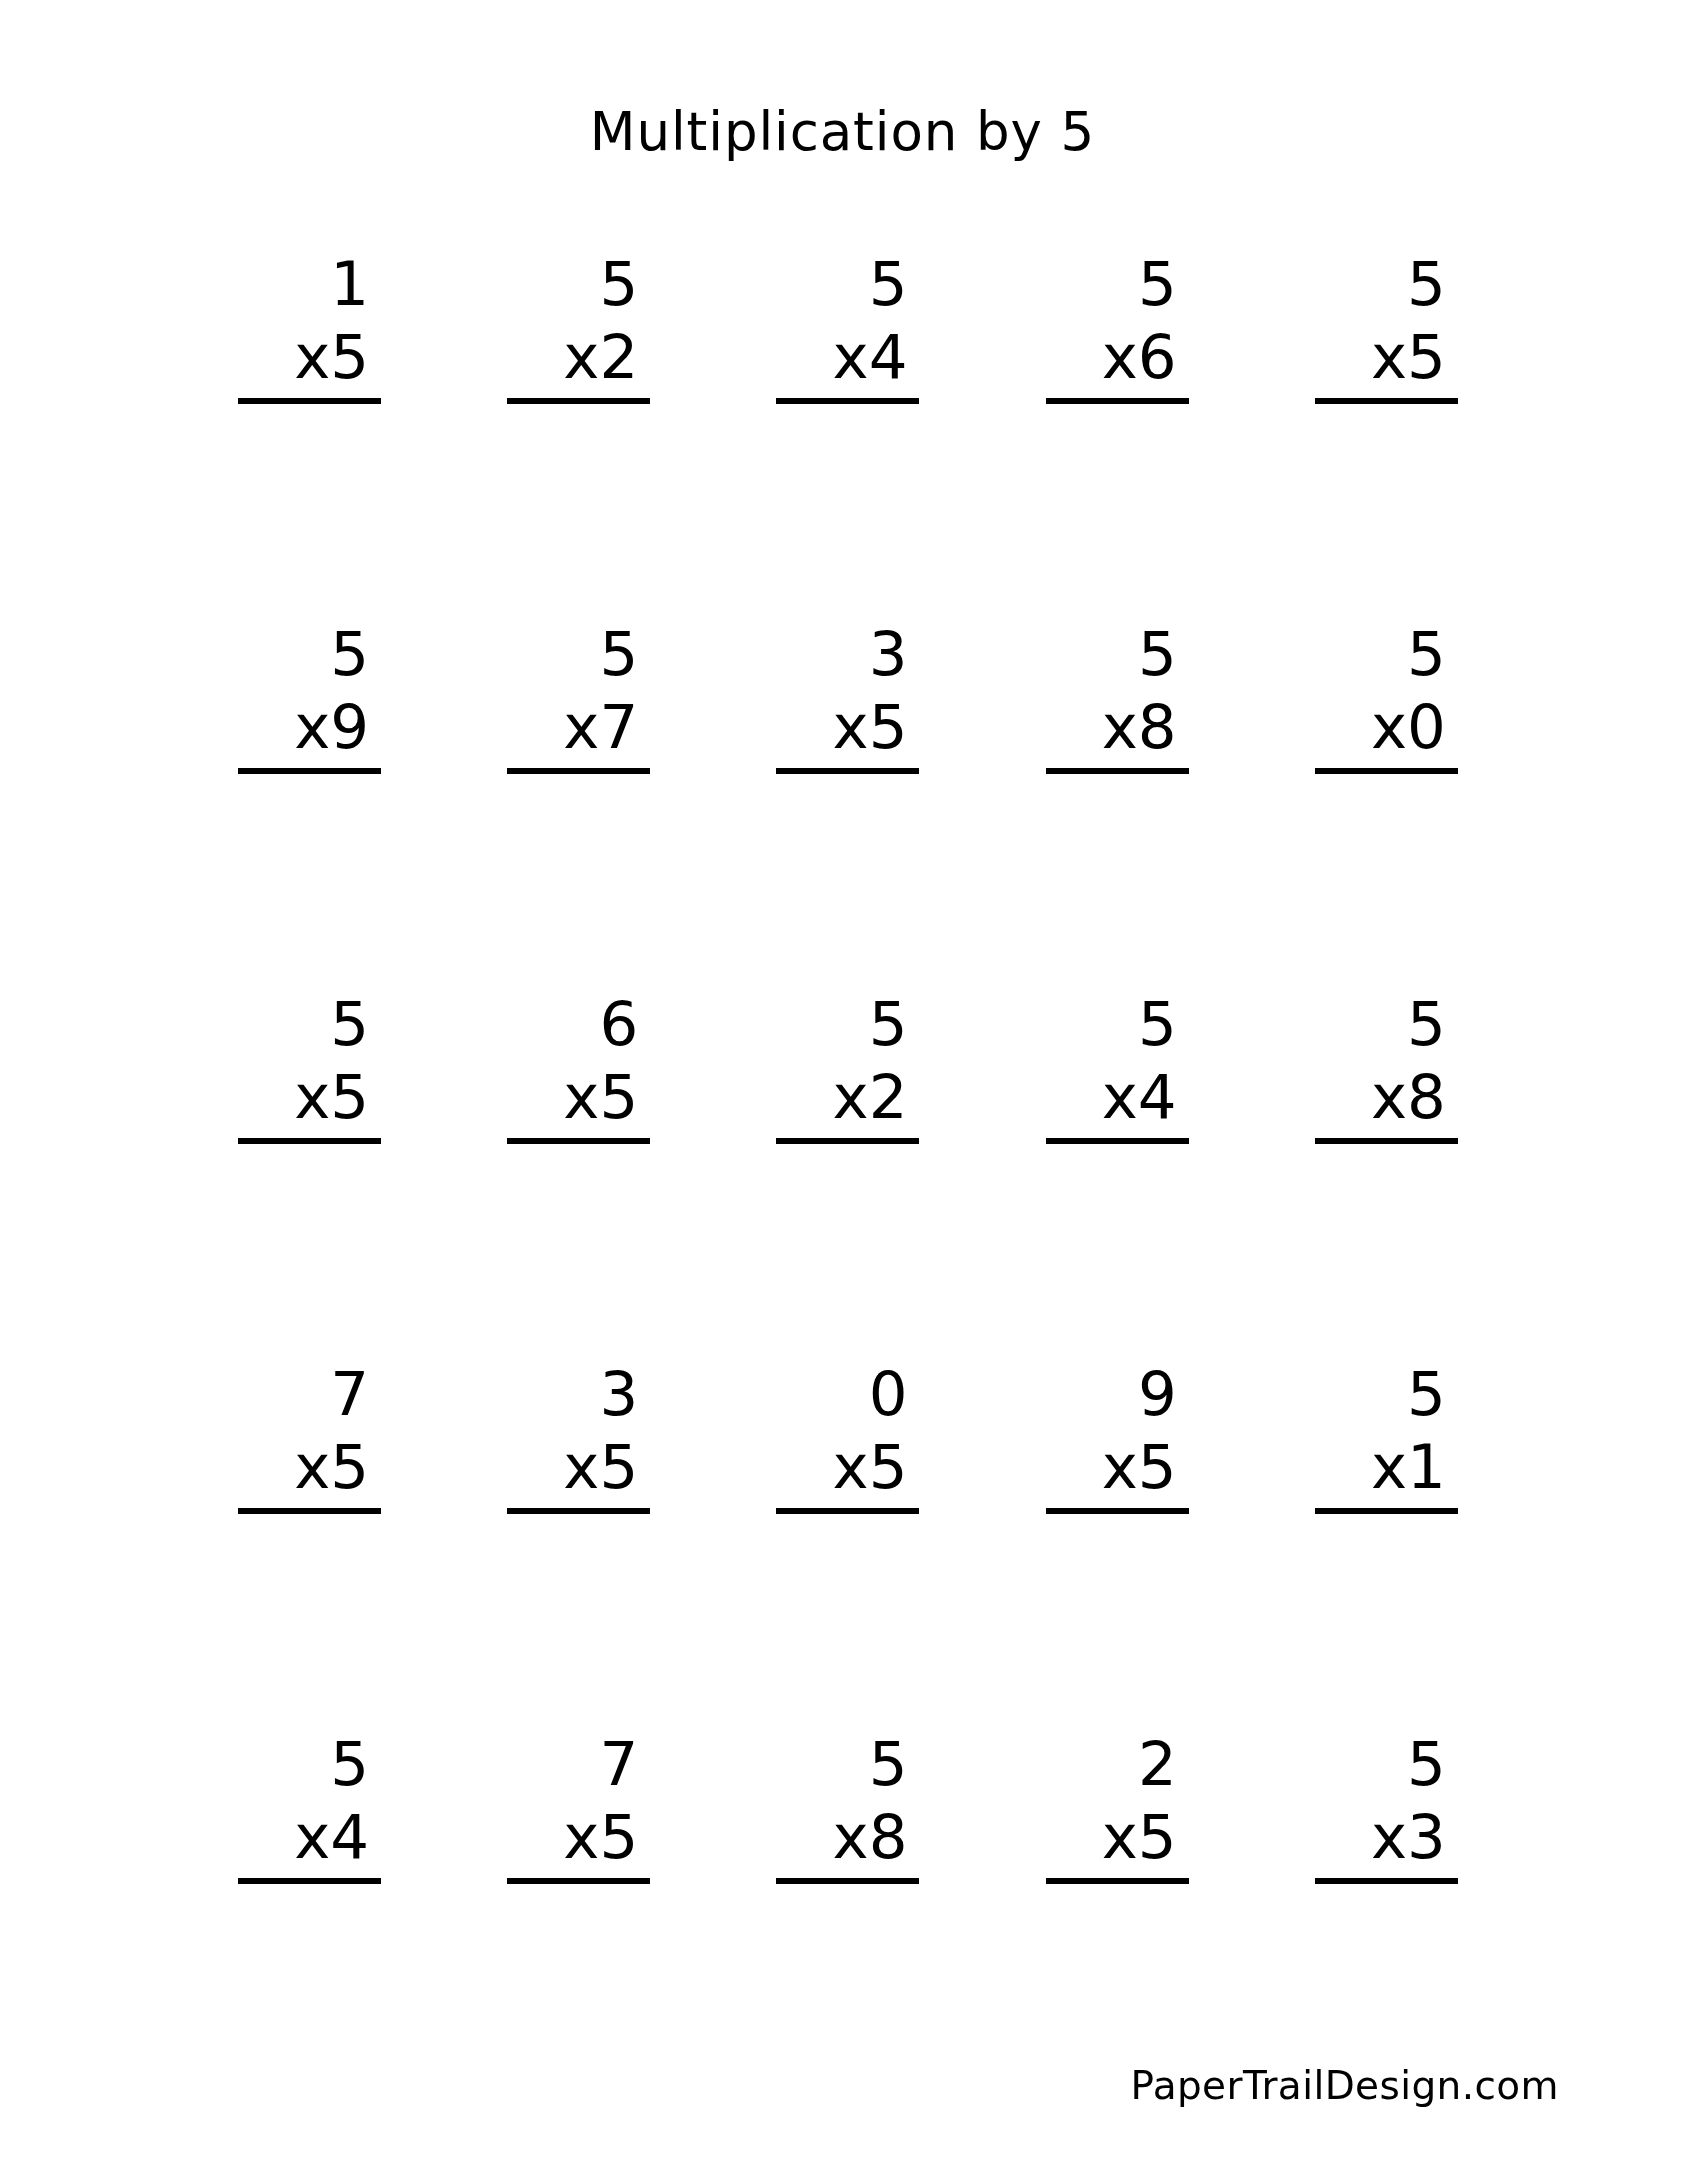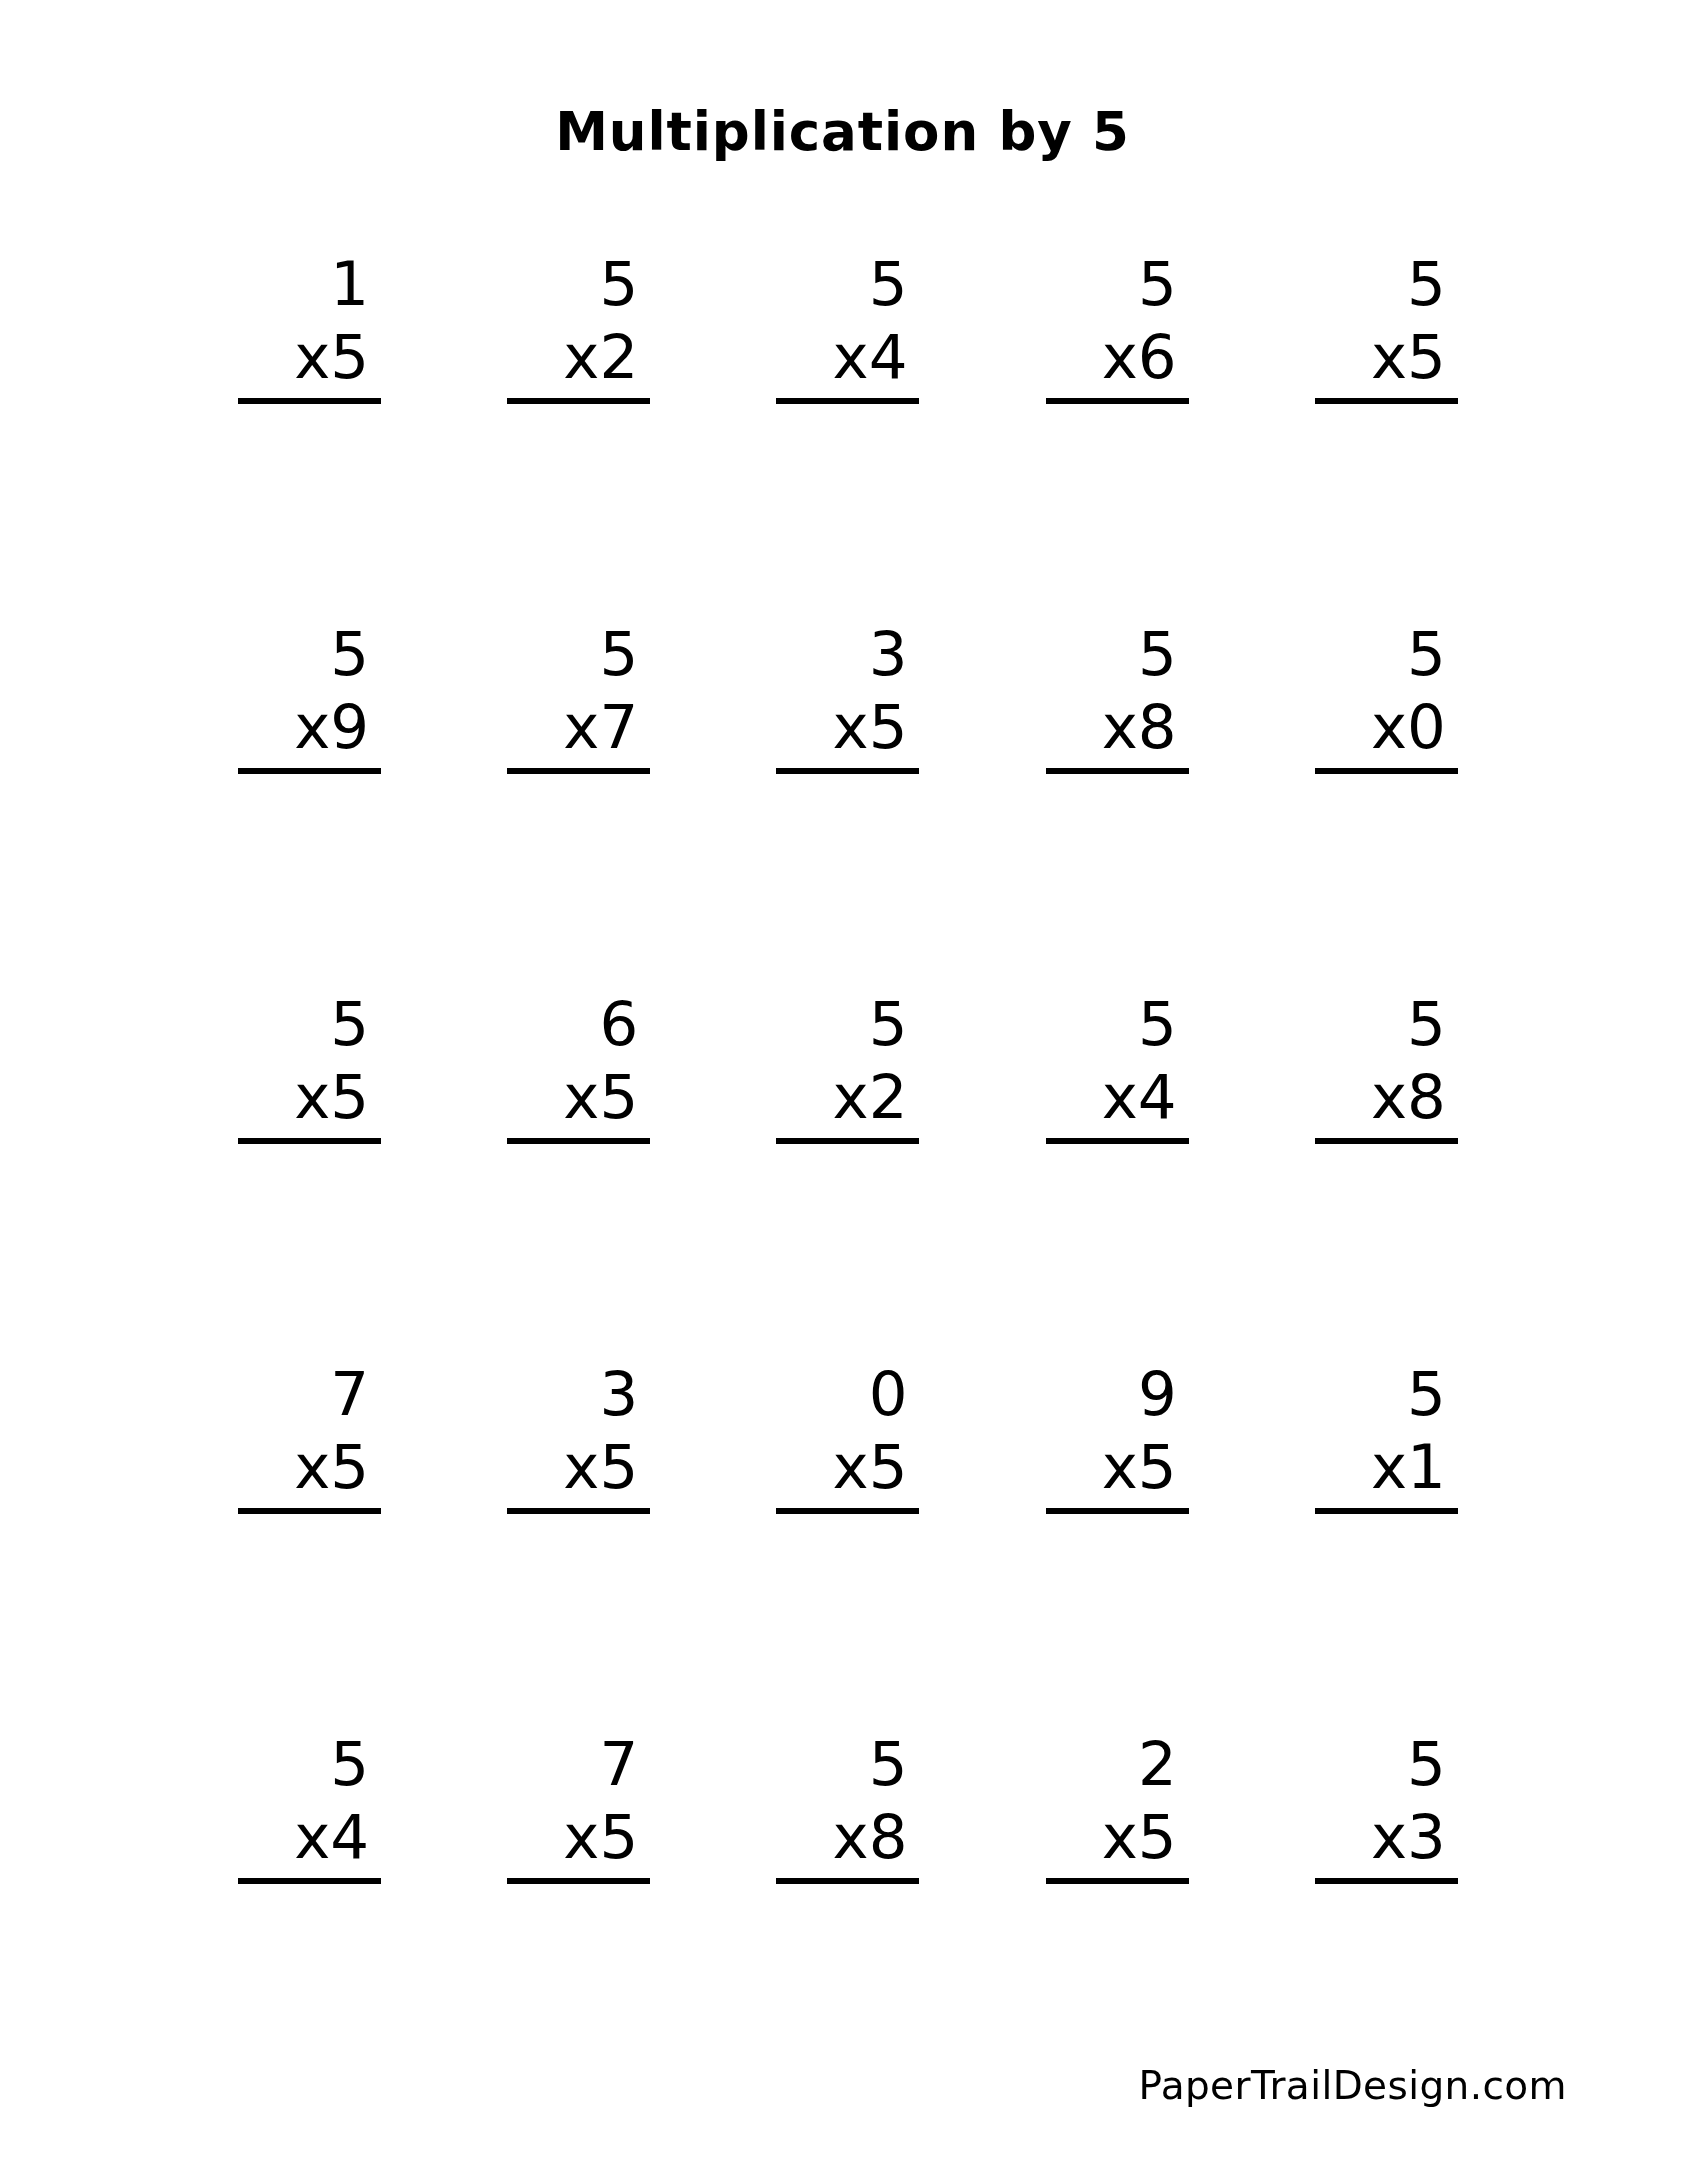--- a/index.html
+++ b/index.html
@@ -25,7 +25,7 @@
     text-align: center;
     font-family: "DejaVu Sans", sans-serif;
     font-size: 53px;
-    font-weight: 700;
+    font-weight: 400;
     letter-spacing: 0.9px;
     color: #000000;
   }

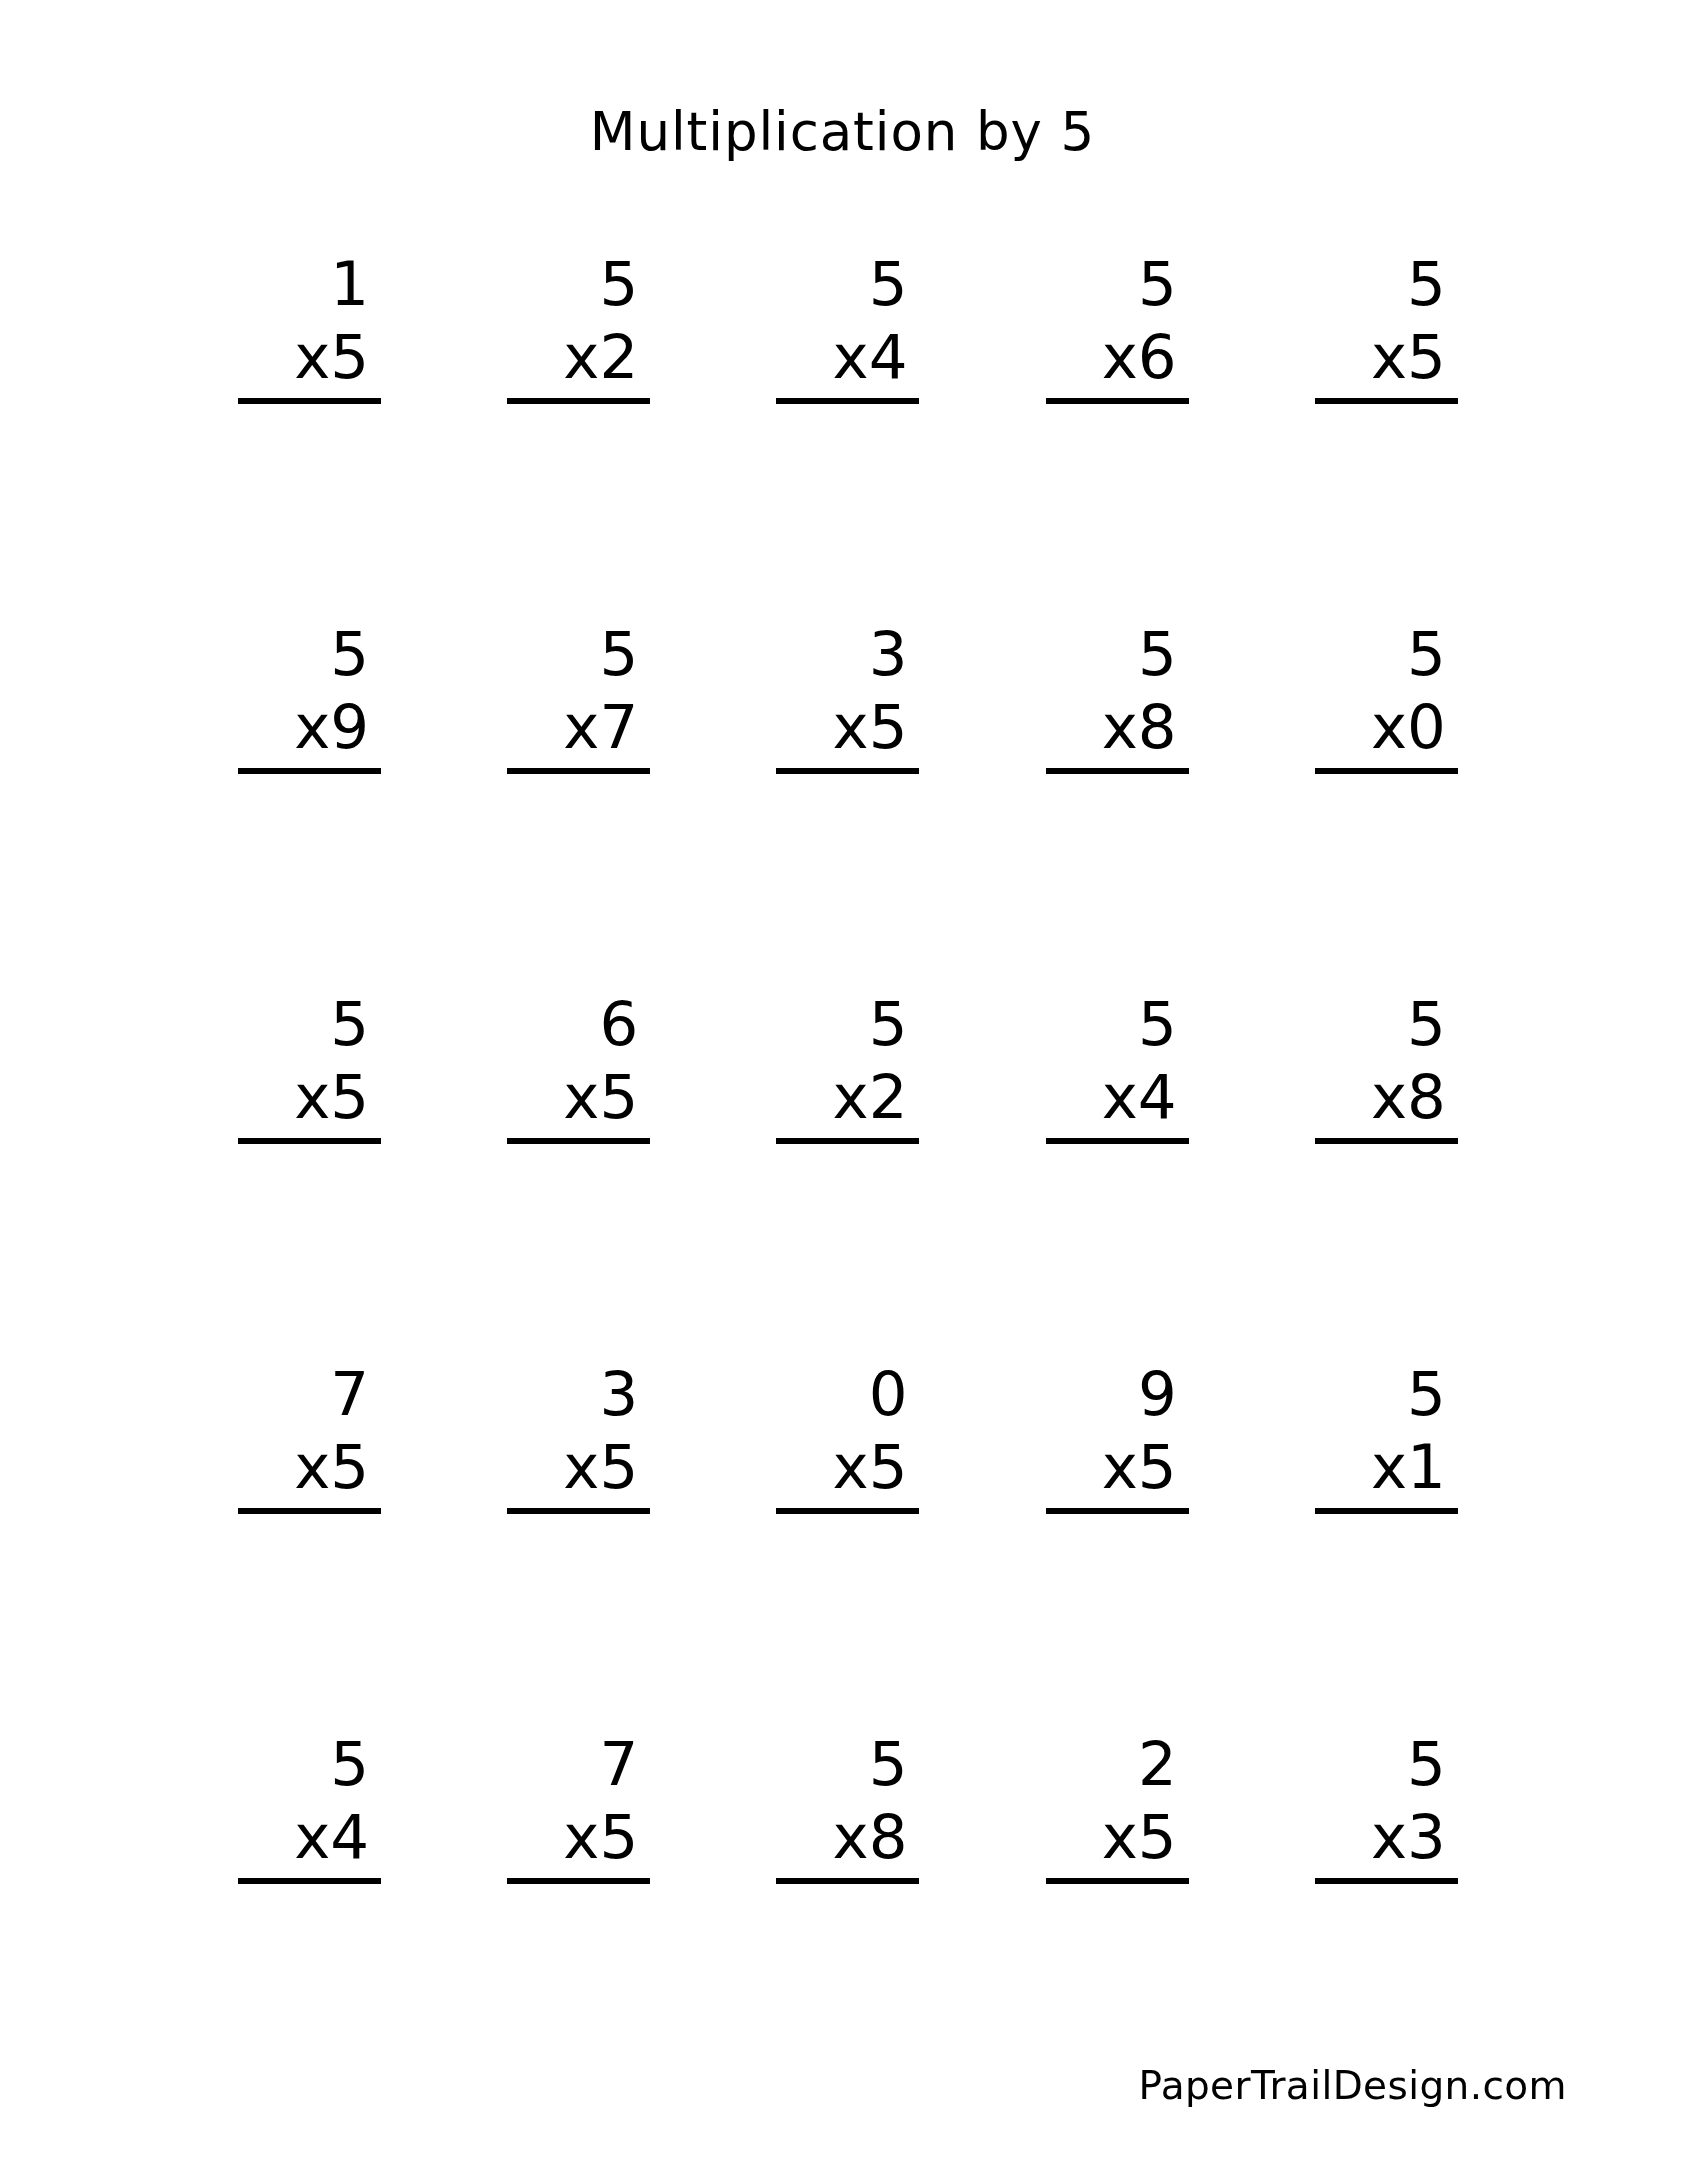--- a/index.html
+++ b/index.html
@@ -68,7 +68,7 @@
   .footer-credit {
     position: absolute;
     bottom: 73px;
-    right: 118px;
+    right: 126px;
     font-family: "DejaVu Sans", sans-serif;
     font-size: 39px;
     letter-spacing: 0.4px;

